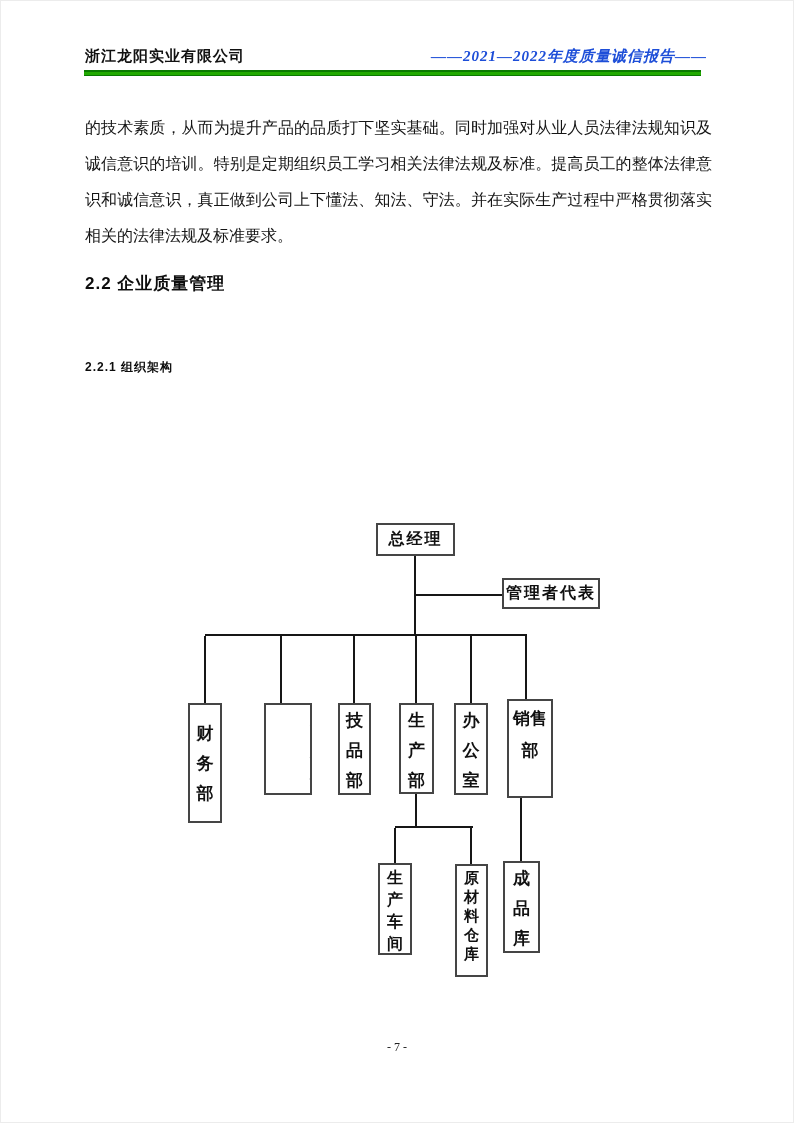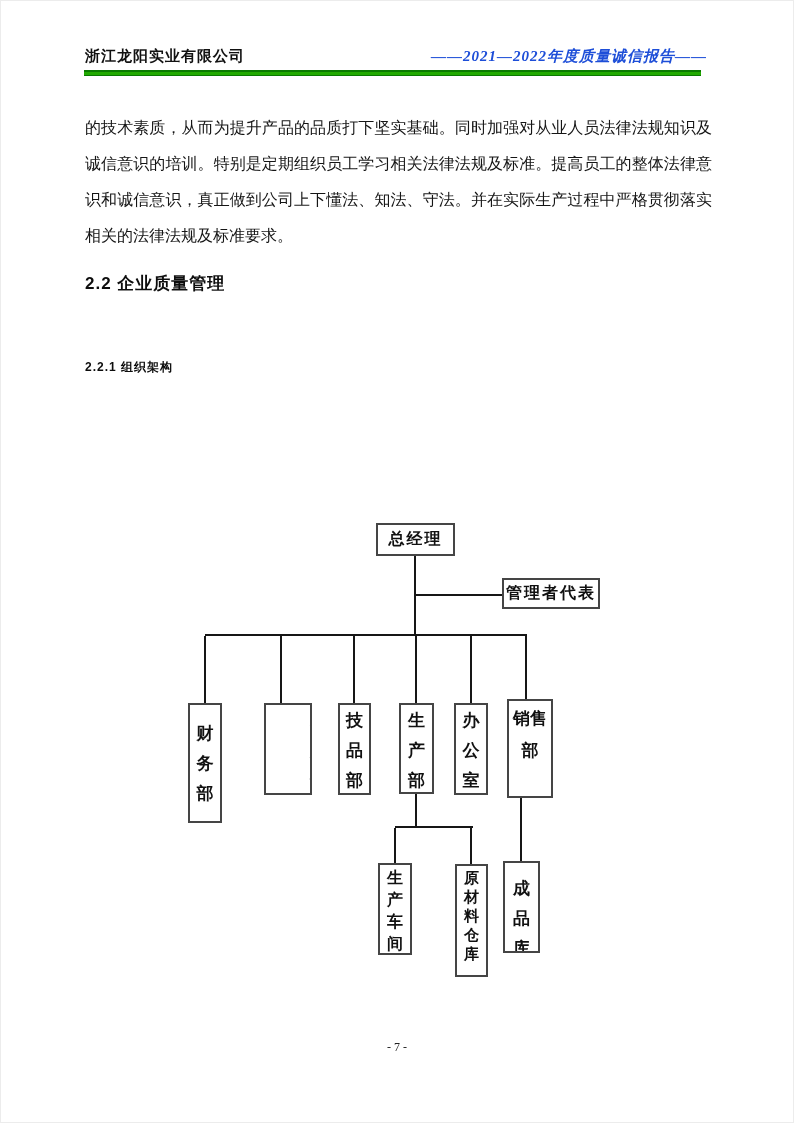--- a/index.html
+++ b/index.html
@@ -79,7 +79,7 @@
   .n-sal {left:507px;top:699px;width:46px;height:99px;line-height:32px;padding-top:2px;}
   .n-pw  {left:378px;top:863px;width:34px;height:92px;line-height:22px;padding-top:2px;font-size:16px;}
   .n-rmw {left:455px;top:864px;width:33px;height:113px;line-height:19px;padding-top:2px;font-size:15px;}
-  .n-fgw {left:503px;top:861px;width:37px;height:92px;line-height:30px;padding-top:11px;}
+  .n-fgw {left:503px;top:861px;width:37px;height:92px;line-height:30px;padding-top:1px;}
   .cl{position:absolute;background:#161616;}
   
   .footer{

